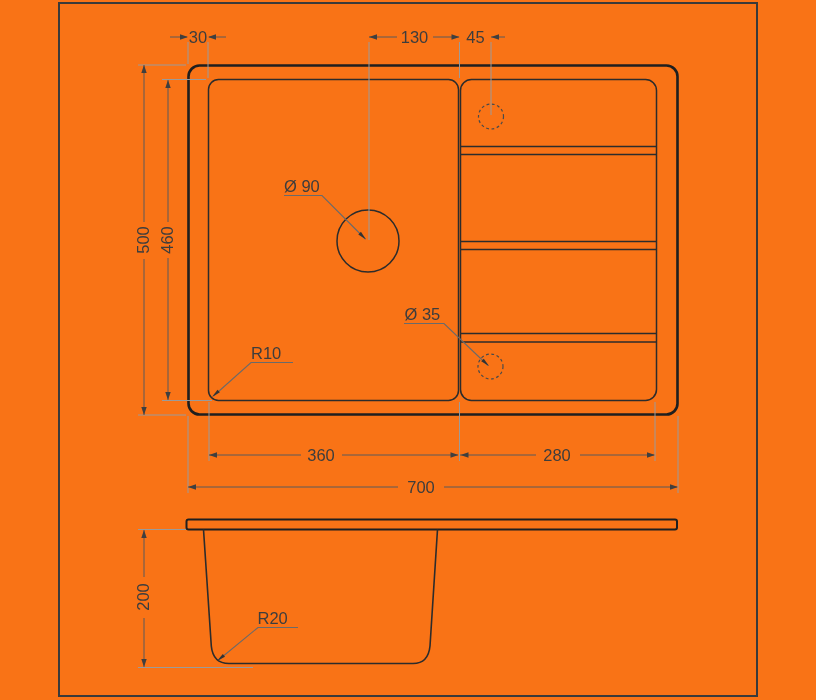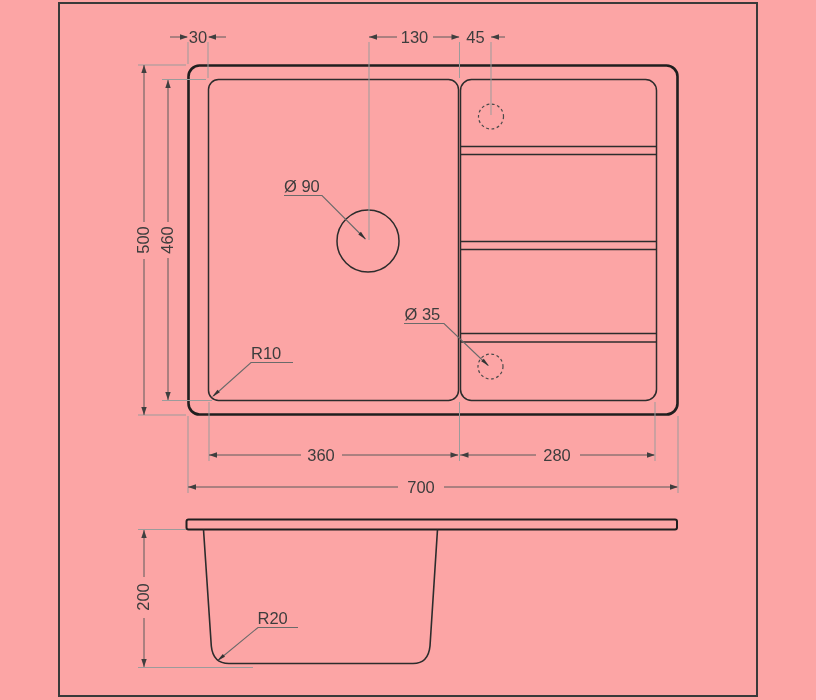--- a/index.html
+++ b/index.html
@@ -15,7 +15,7 @@
     position: relative;
     width: 816px;
     height: 700px;
-    background: #fca5a5;
+    background: #f97316;
   }
   svg text {
     font-family: "Liberation Sans", sans-serif;

